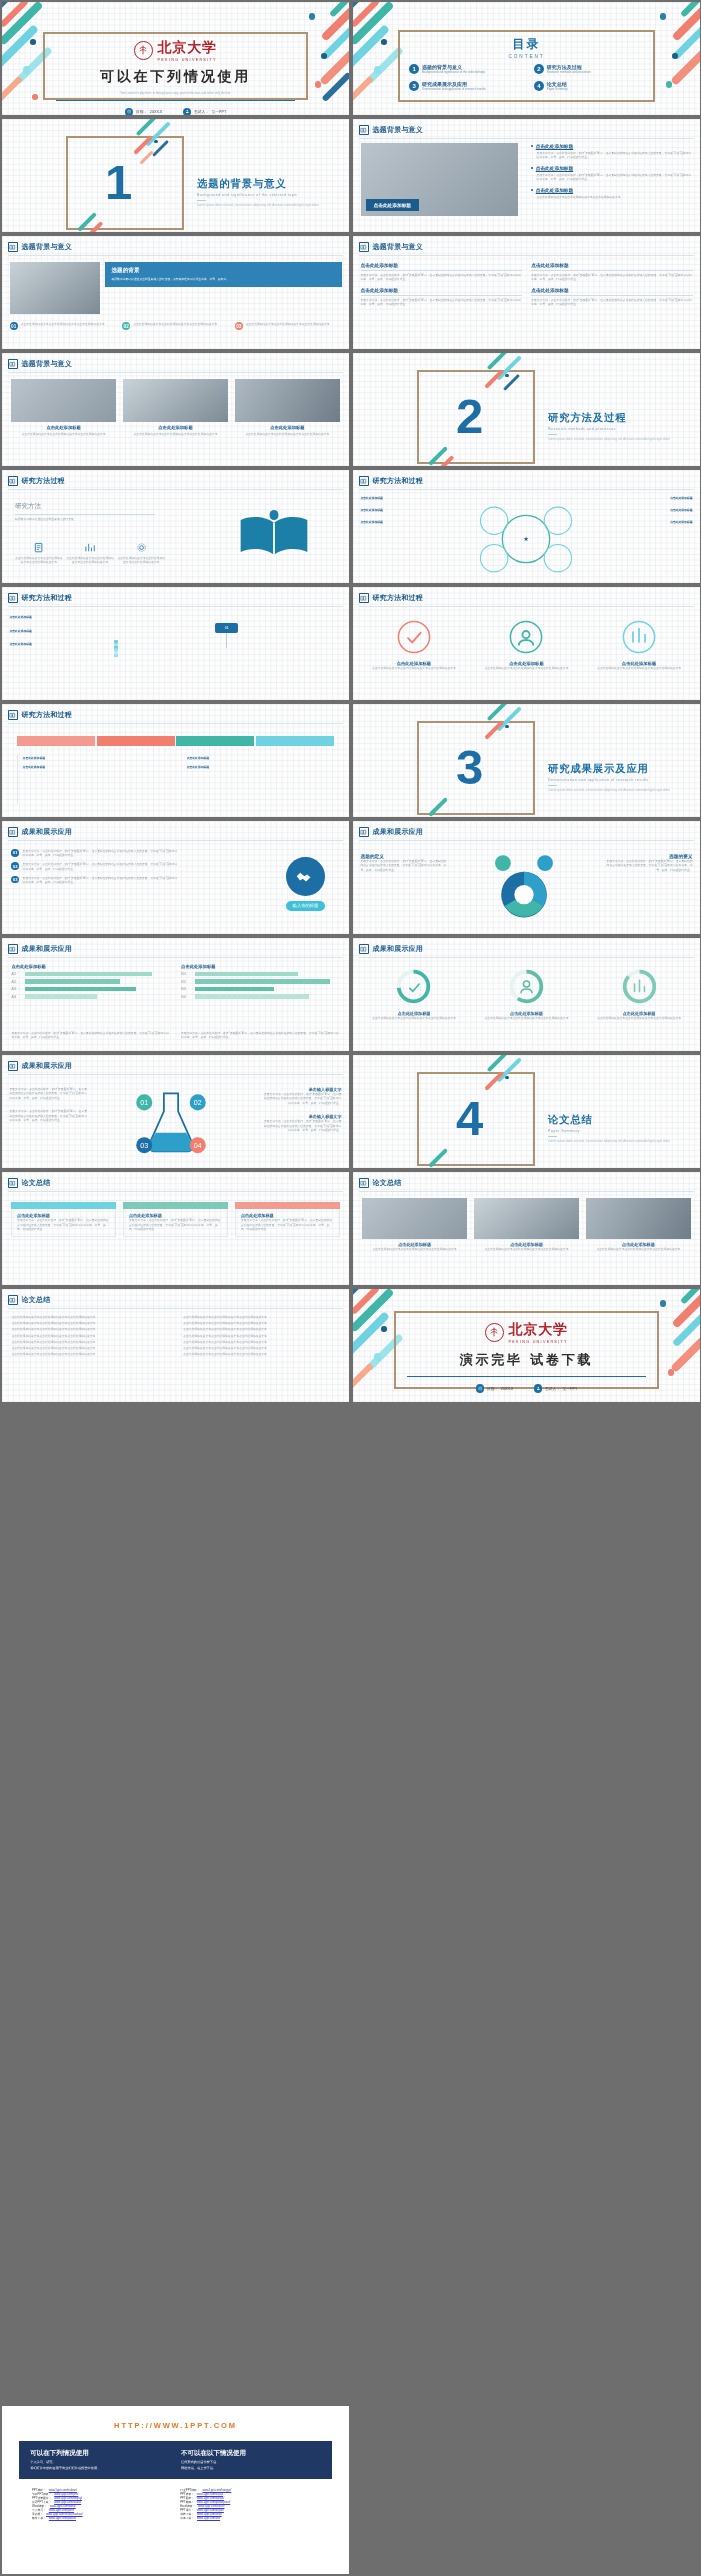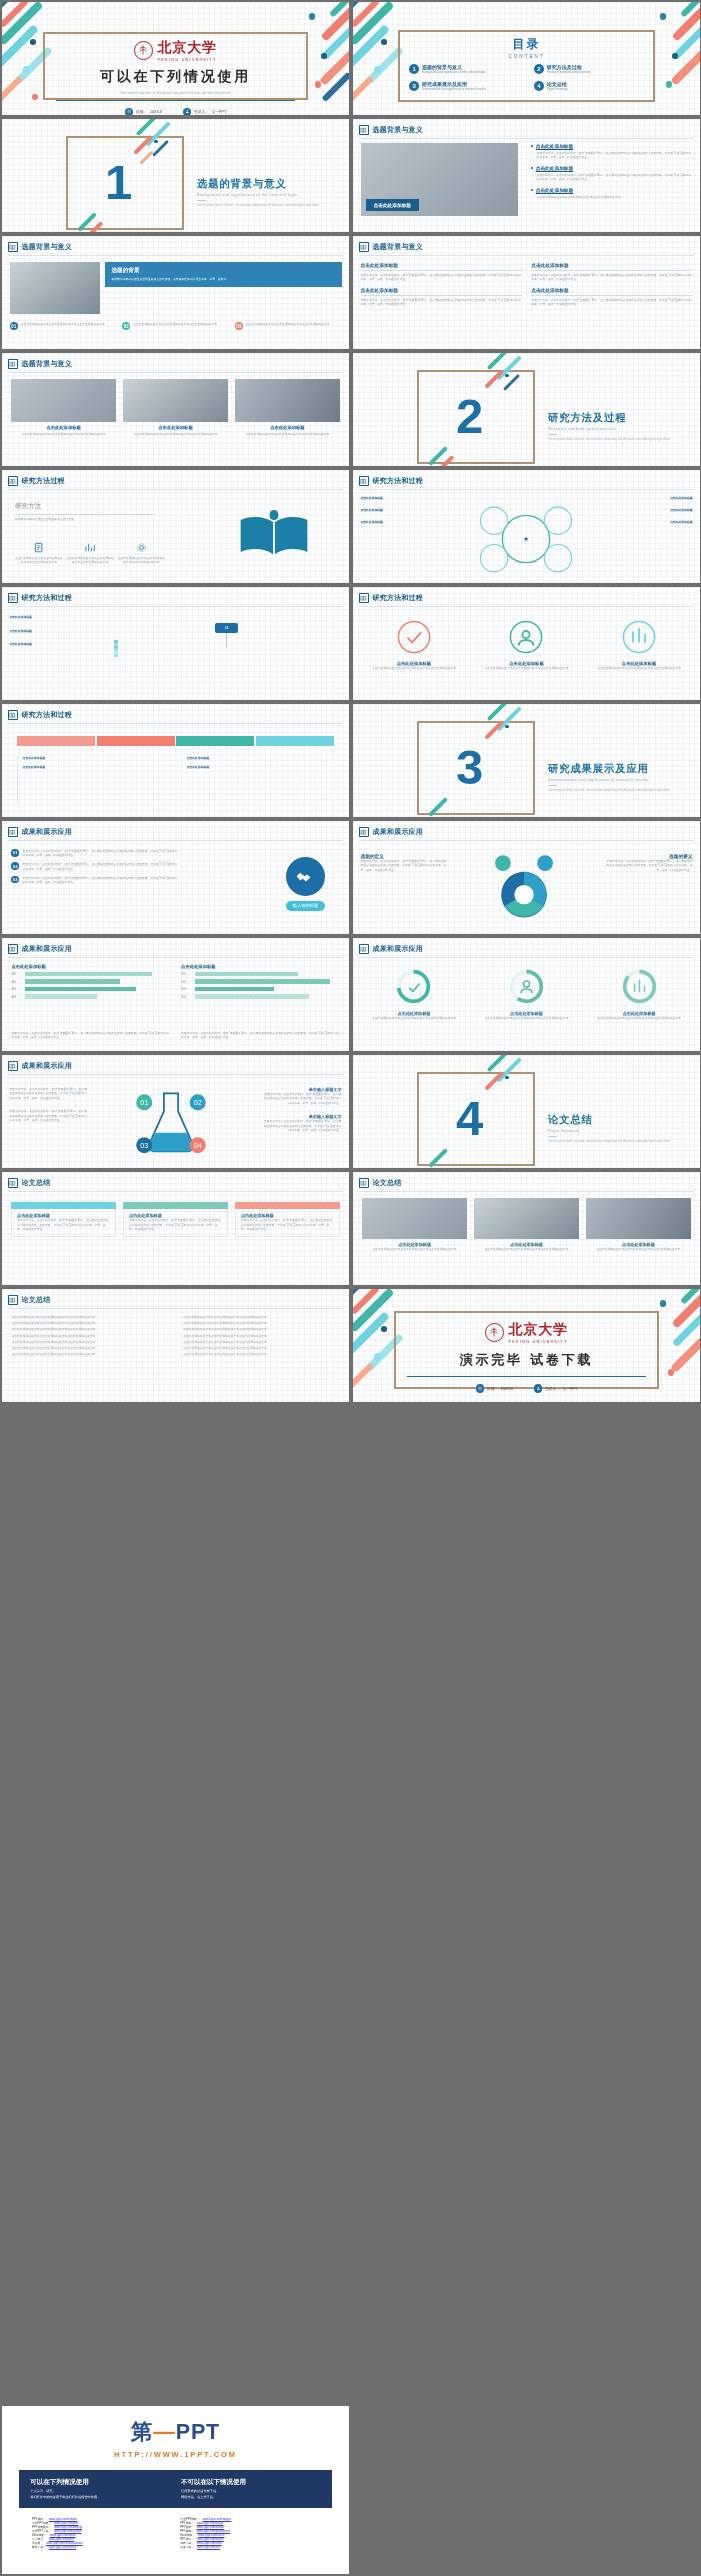--- a/index.html
+++ b/index.html
@@ -973,9 +973,6 @@
 
 <div class="footer">
   <div style="text-align:center;padding-top:11.2px;">
-    <div class="logo">
-      <span>第</span><span class="dash">—</span><span>PPT</span>
-    </div>
     <div class="url" style="margin-top:3.7px;">HTTP://WWW.1PPT.COM</div>
   </div>
   <div class="navy" style="margin:11.2px 17px 0;padding:7.5px 11.2px;display:grid;grid-template-columns:1fr 1fr;gap:11.2px;">

